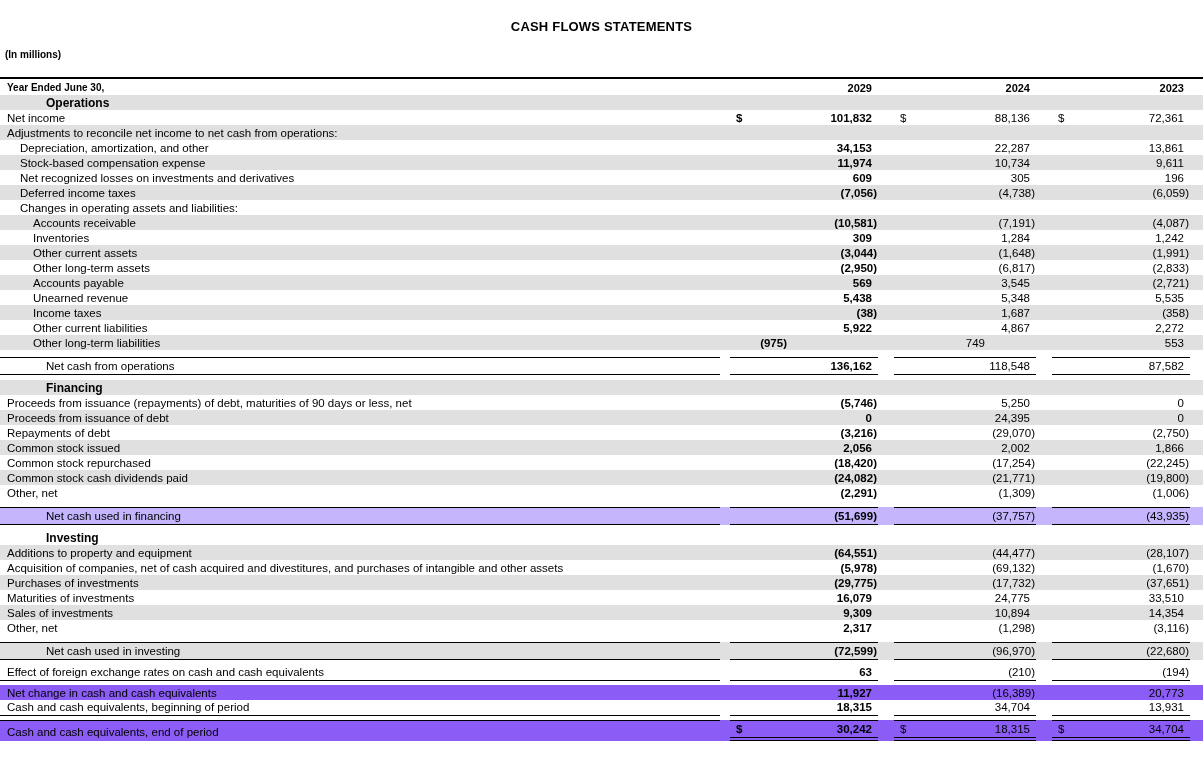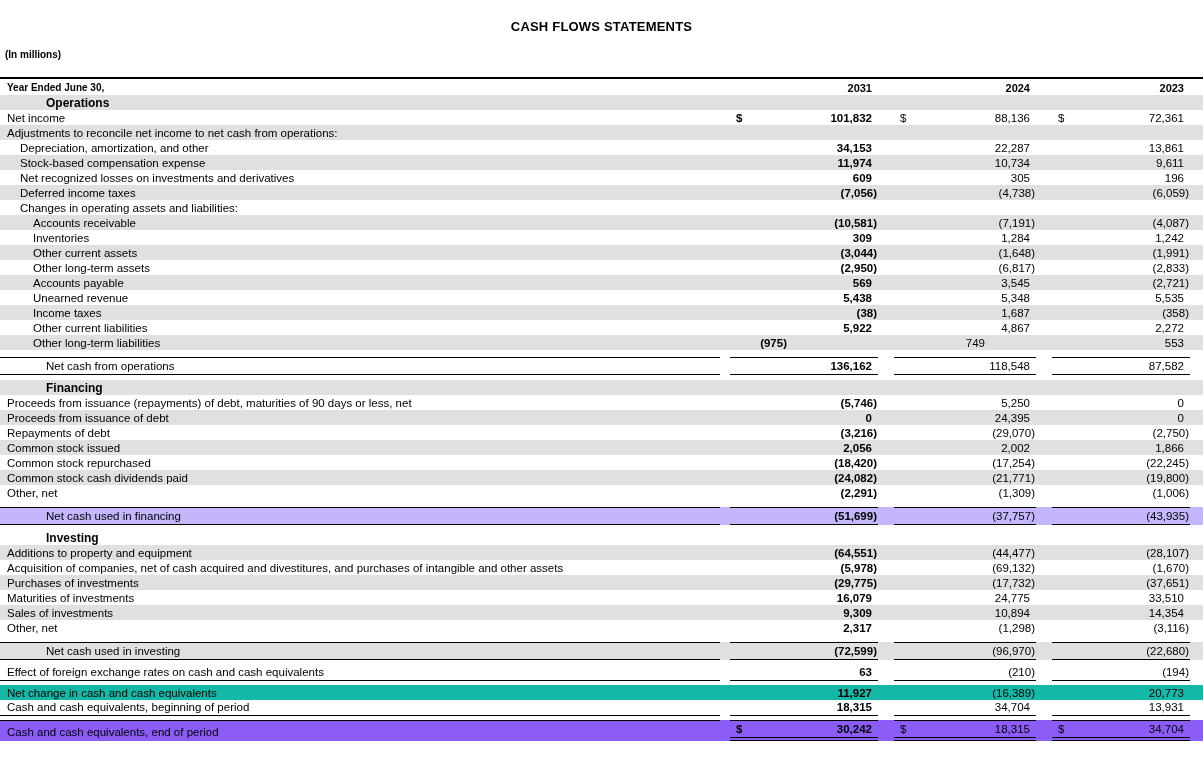--- a/index.html
+++ b/index.html
@@ -69,7 +69,7 @@
   <div class="row header-row">
     <div class="label">Year Ended June 30,</div>
     <div class="col col1">
-      <span class="val">2031</span>
+      <span class="val">2029</span>
     </div>
     <div class="col col2">
       <span class="val">2024</span>

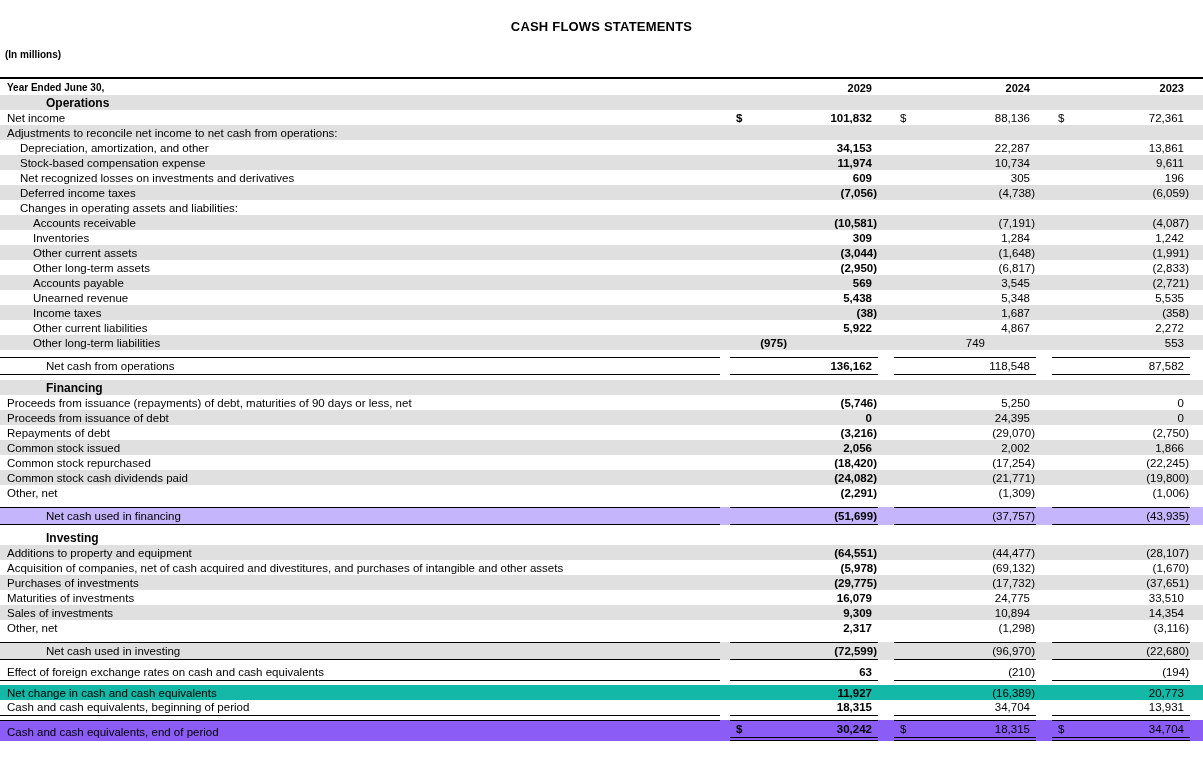--- a/index.html
+++ b/index.html
@@ -470,7 +470,7 @@
           <span class="val paren">(194)</span>
         </div>
       </div>
-      <div class="row item shade" style="background: #14b8a6; justify-content: flex-end;">
+      <div class="row item shade" style="background: #8b5cf6; justify-content: flex-end;">
         <div class="label ind0">Net change in cash and cash equivalents</div>
         <div class="col col1">
           <span class="val">11,927</span>

